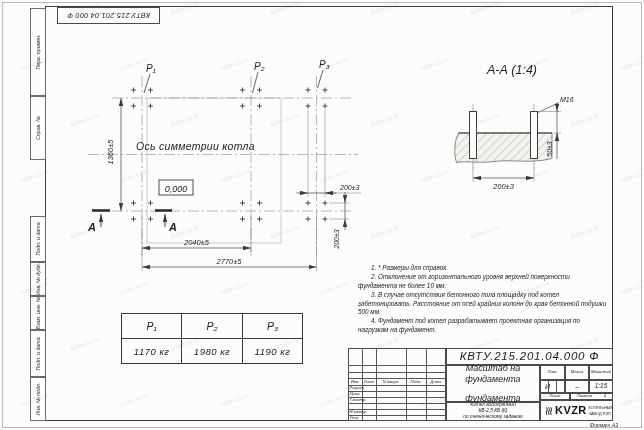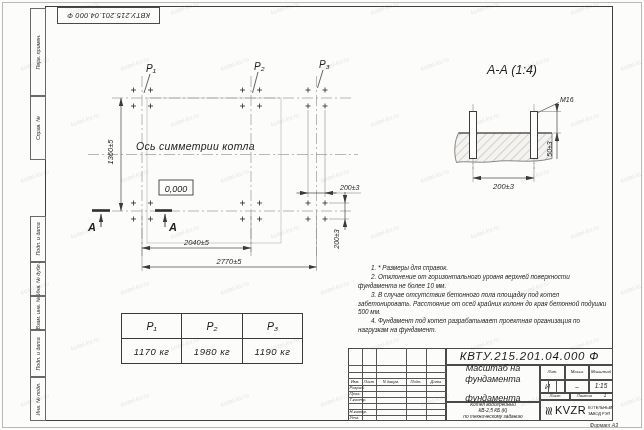--- a/index.html
+++ b/index.html
@@ -307,7 +307,7 @@
 
     <div class="tbc" style="left:192px;top:52px;width:73px;height:21px;justify-content:flex-start;padding-left:3px;">
       <span style="font-size:12px;font-style:normal;transform:rotate(90deg);display:inline-block;">≋</span>
-      <span style="font-size:11px;font-weight:normal;font-style:normal;letter-spacing:.4px;margin-left:1px;color:#111;">KVZR</span>
+      <span style="font-size:11px;font-weight:bold;font-style:normal;letter-spacing:.4px;margin-left:1px;color:#111;">KVZR</span>
       <span class="logo-sub">
         <span>КОТЕЛЬНЫЙ</span>
         <span>ЗАВОД РЭП</span>

